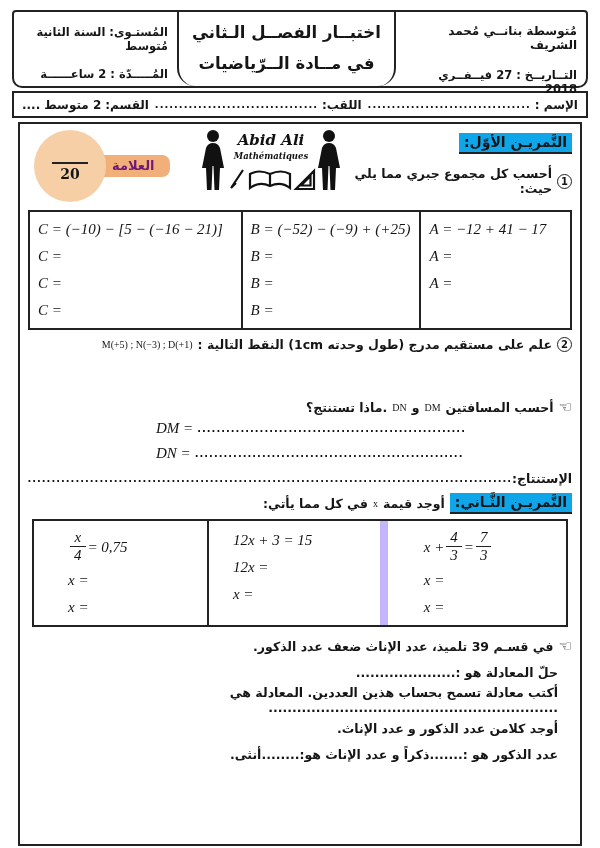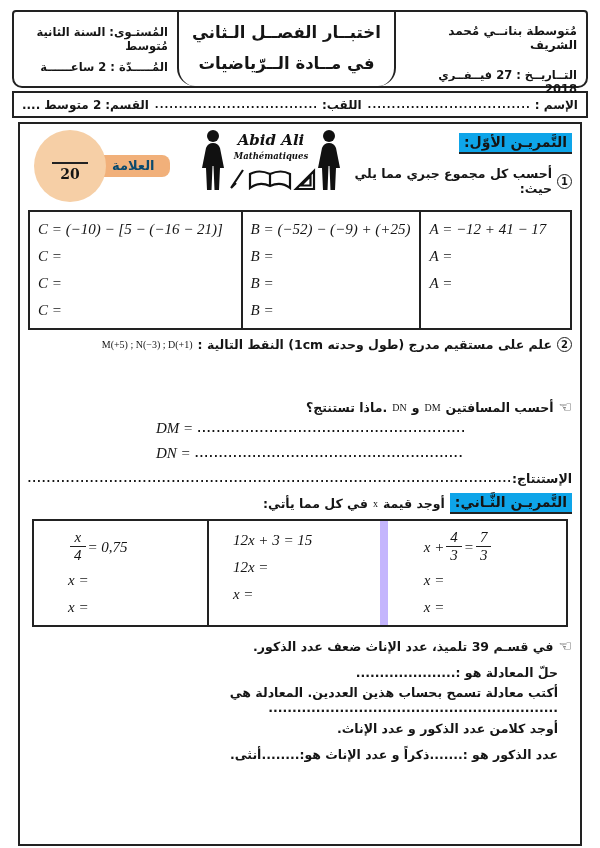--- a/index.html
+++ b/index.html
@@ -26,7 +26,7 @@
   }
   .hdr-level { width: 163px; font-size: 11.5px; }
   .hdr-level .l1 { margin-top: 6px; }
-  .hdr-level .l2 { margin-top: 7px; }
+  .hdr-level .l2 { margin-top: 14px; }
 
   
   .srow {

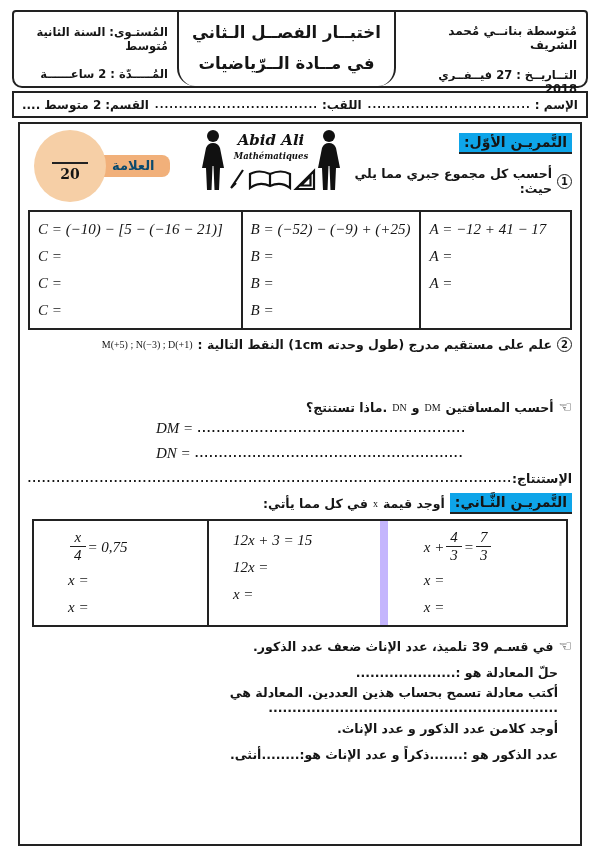--- a/index.html
+++ b/index.html
@@ -70,7 +70,7 @@
   .outof .den { border-top: 2px solid #222; padding: 2px 8px 0; font-size: 14px; }
   .badge-tab {
     position: absolute; left: 62px; top: 27px; z-index: 1;
-    background: #f1b07a; color: #0c4a6e; font-size: 13px; font-weight: bold;
+    background: #f1b07a; color: #701a75; font-size: 13px; font-weight: bold;
     padding: 3px 16px 4px 22px; border-radius: 8px;
   }
 

